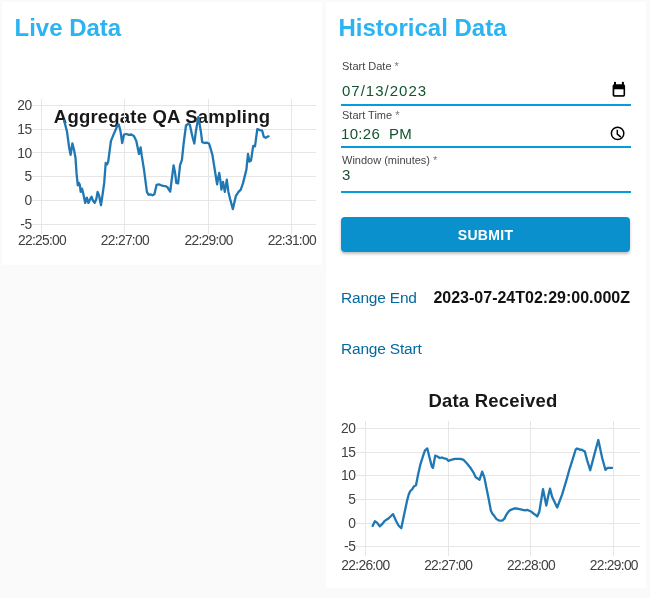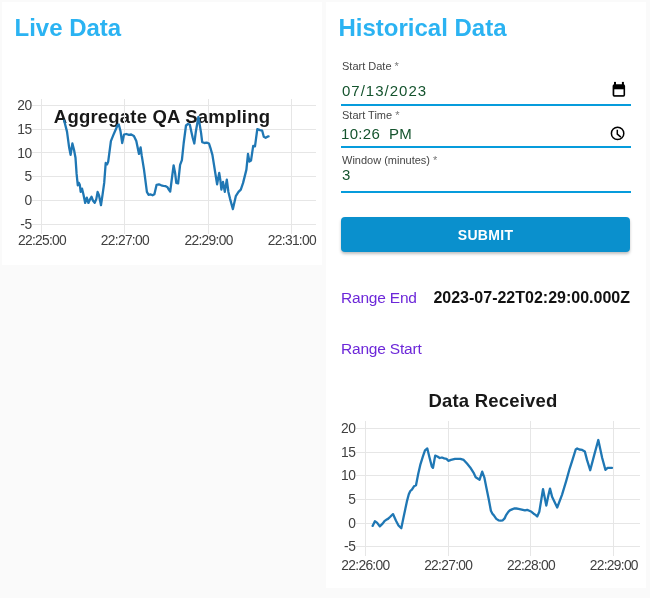--- a/index.html
+++ b/index.html
@@ -10,7 +10,7 @@
   .fvalue { font-size:15.5px; color:#14532d; }
   .uline { position:absolute; height:2px; background:#069cdc; left:341px; width:290px; }
   .rrow { position:absolute; left:341px; width:289px; display:flex; justify-content:space-between; align-items:baseline; }
-  .rlab { font-size:15.5px; letter-spacing:-0.2px; color:#6d28d9; }
+  .rlab { font-size:15.5px; letter-spacing:-0.2px; color:#0369a1; }
   .rval { font-size:16px; font-weight:700; color:#111; }
   .ctitle { position:absolute; font-size:18.5px; font-weight:700; letter-spacing:0.2px; color:#181818; white-space:nowrap; transform:translateX(-50%); }
 </style></head>

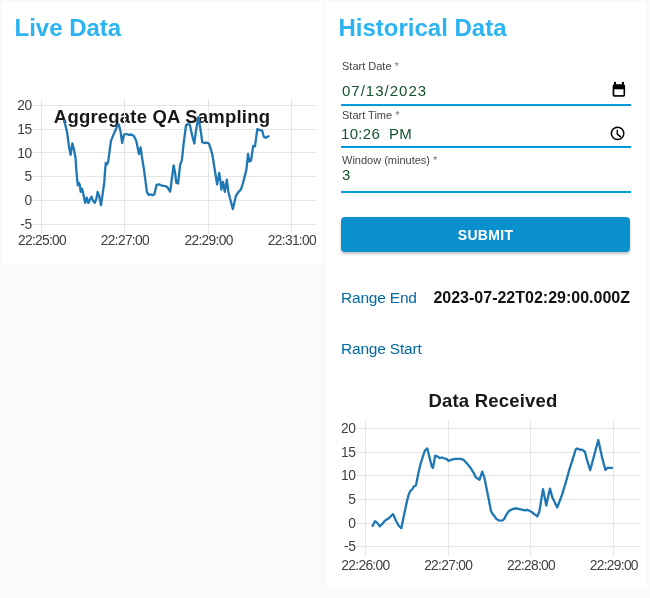--- a/index.html
+++ b/index.html
@@ -103,7 +103,7 @@
 
   <div class="rrow" style="top:289px;">
     <span class="rlab">Range End</span>
-    <span class="rval">2023-07-22T02:29:00.000Z</span>
+    <span class="rval">2023-07-24T02:29:00.000Z</span>
   </div>
   <div class="rrow" style="top:340px;">
     <span class="rlab">Range Start</span>

